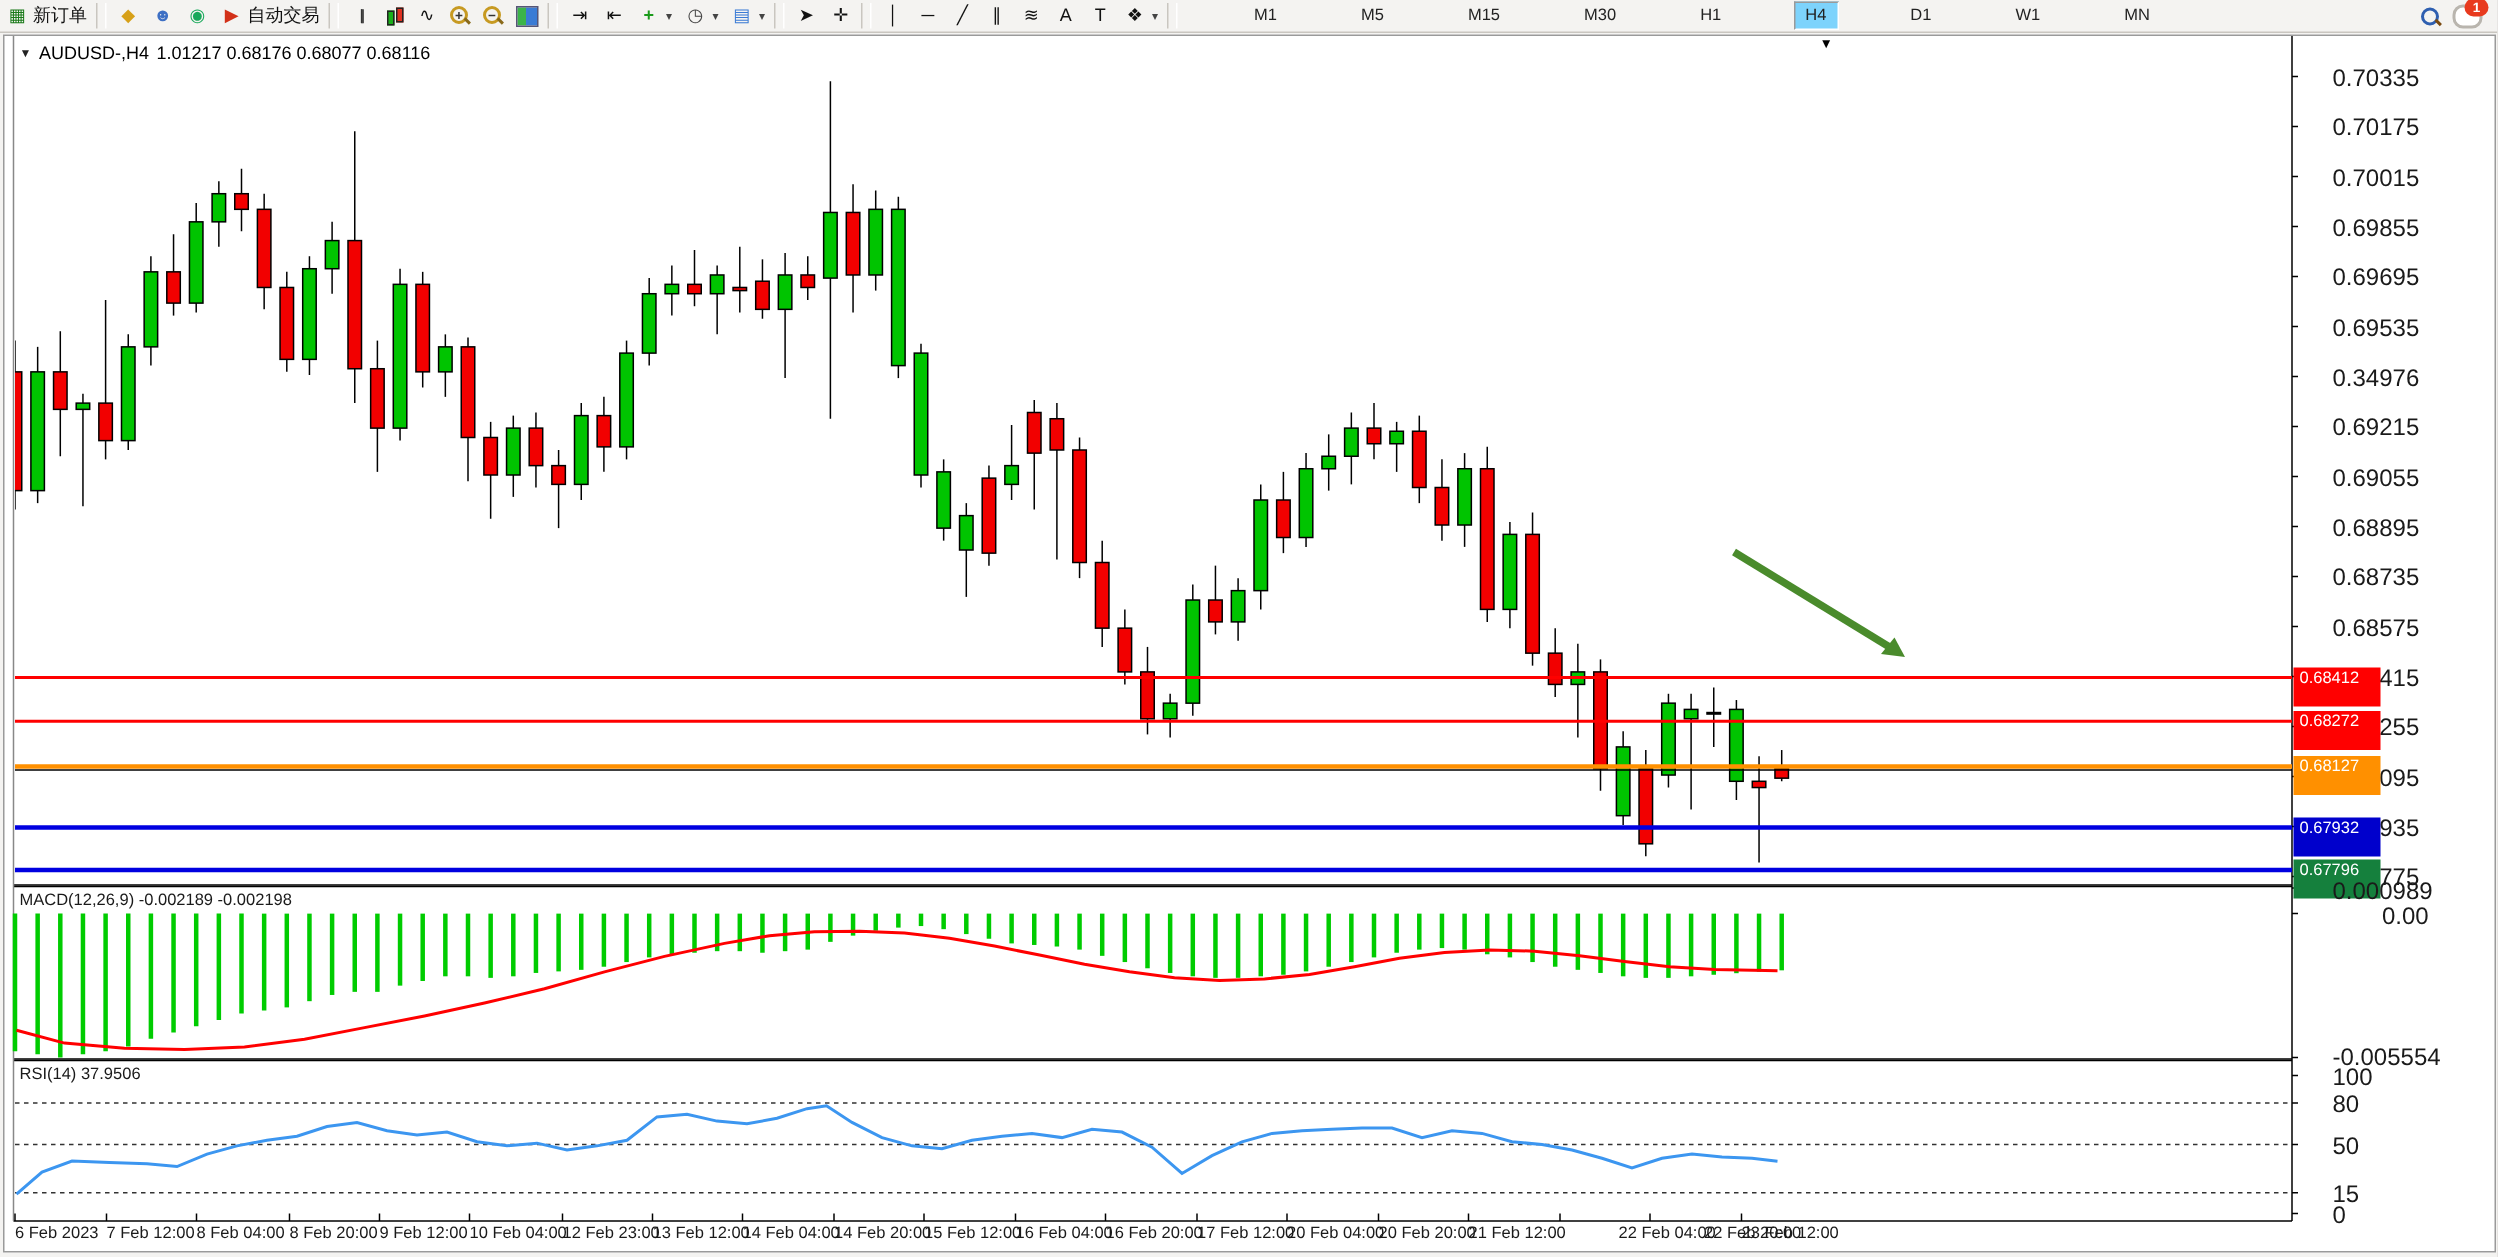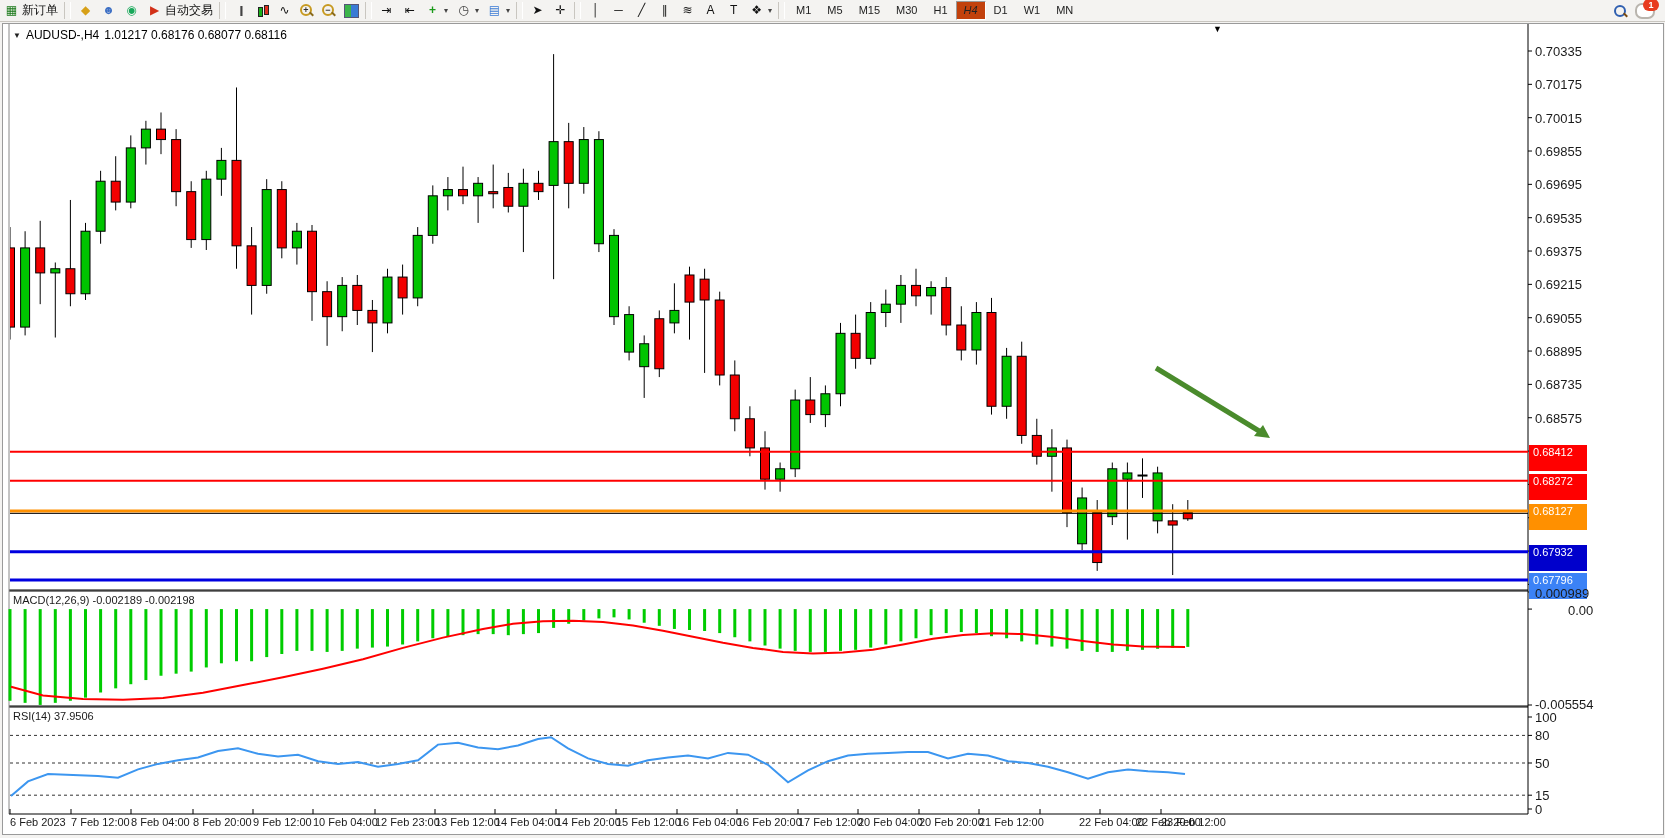--- a/index.html
+++ b/index.html
@@ -11,7 +11,7 @@
   .tb-sep{width:5px;height:17px;border-left:1px solid #c9c6c0;border-right:1px solid #fff;margin:0 3px 0 2px;}
   .gl{display:inline-block;width:15px;text-align:center;font-size:12px;line-height:15px;}
   .caret{font-size:8px;color:#444;margin-left:1px;}
-  .tf{padding:1px 7px;height:15px;line-height:15px;font-size:11px;color:#222;border:1px solid transparent;}
+  .tf{padding:1px 7px;height:15px;line-height:15px;font-size:11px;color:#222;border:1px solid transparent;margin-left:40px;}
   .tf.active{background:#c2410c;border:1px solid #9a9a9a;border-right-color:#fff;border-bottom-color:#fff;font-style:italic;}
   #tb-right{margin-left:auto;display:flex;align-items:center;gap:8px;padding-right:10px;}
   .mag{position:relative;width:14px;height:14px;}

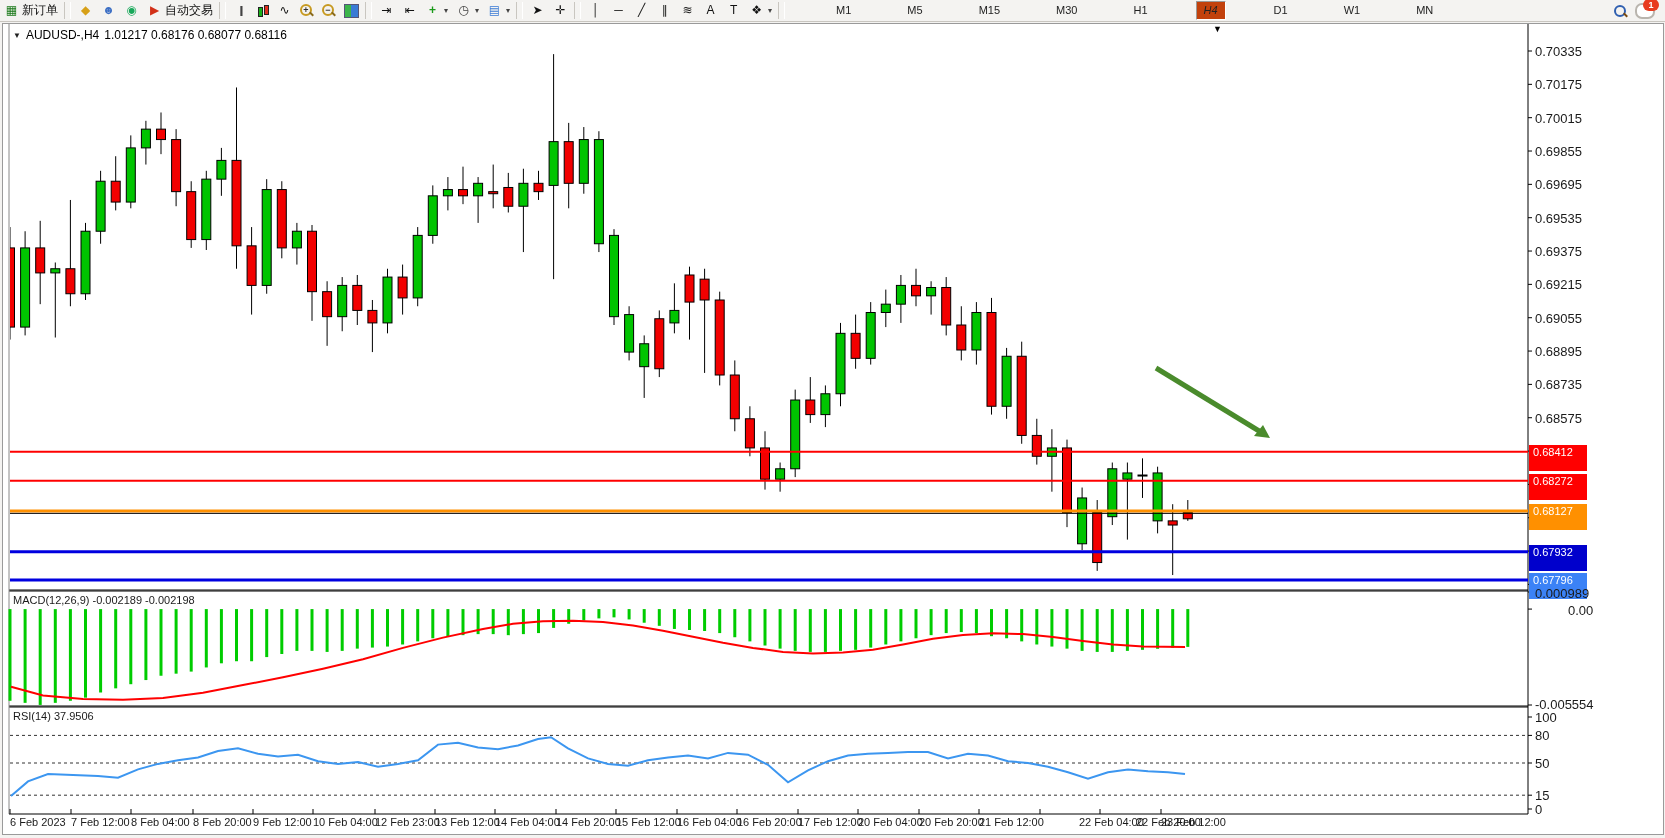--- a/index.html
+++ b/index.html
@@ -12,7 +12,7 @@
   .gl{display:inline-block;width:15px;text-align:center;font-size:12px;line-height:15px;}
   .caret{font-size:8px;color:#444;margin-left:1px;}
   .tf{padding:1px 7px;height:15px;line-height:15px;font-size:11px;color:#222;border:1px solid transparent;margin-left:40px;}
-  .tf.active{background:#c2410c;border:1px solid #9a9a9a;border-right-color:#fff;border-bottom-color:#fff;font-style:italic;}
+  .tf.active{background:#7dd3fc;border:1px solid #9a9a9a;border-right-color:#fff;border-bottom-color:#fff;}
   #tb-right{margin-left:auto;display:flex;align-items:center;gap:8px;padding-right:10px;}
   .mag{position:relative;width:14px;height:14px;}
   .mag .lens{position:absolute;left:1px;top:1px;width:8px;height:8px;border:2px solid #2f5fb0;border-radius:50%;}

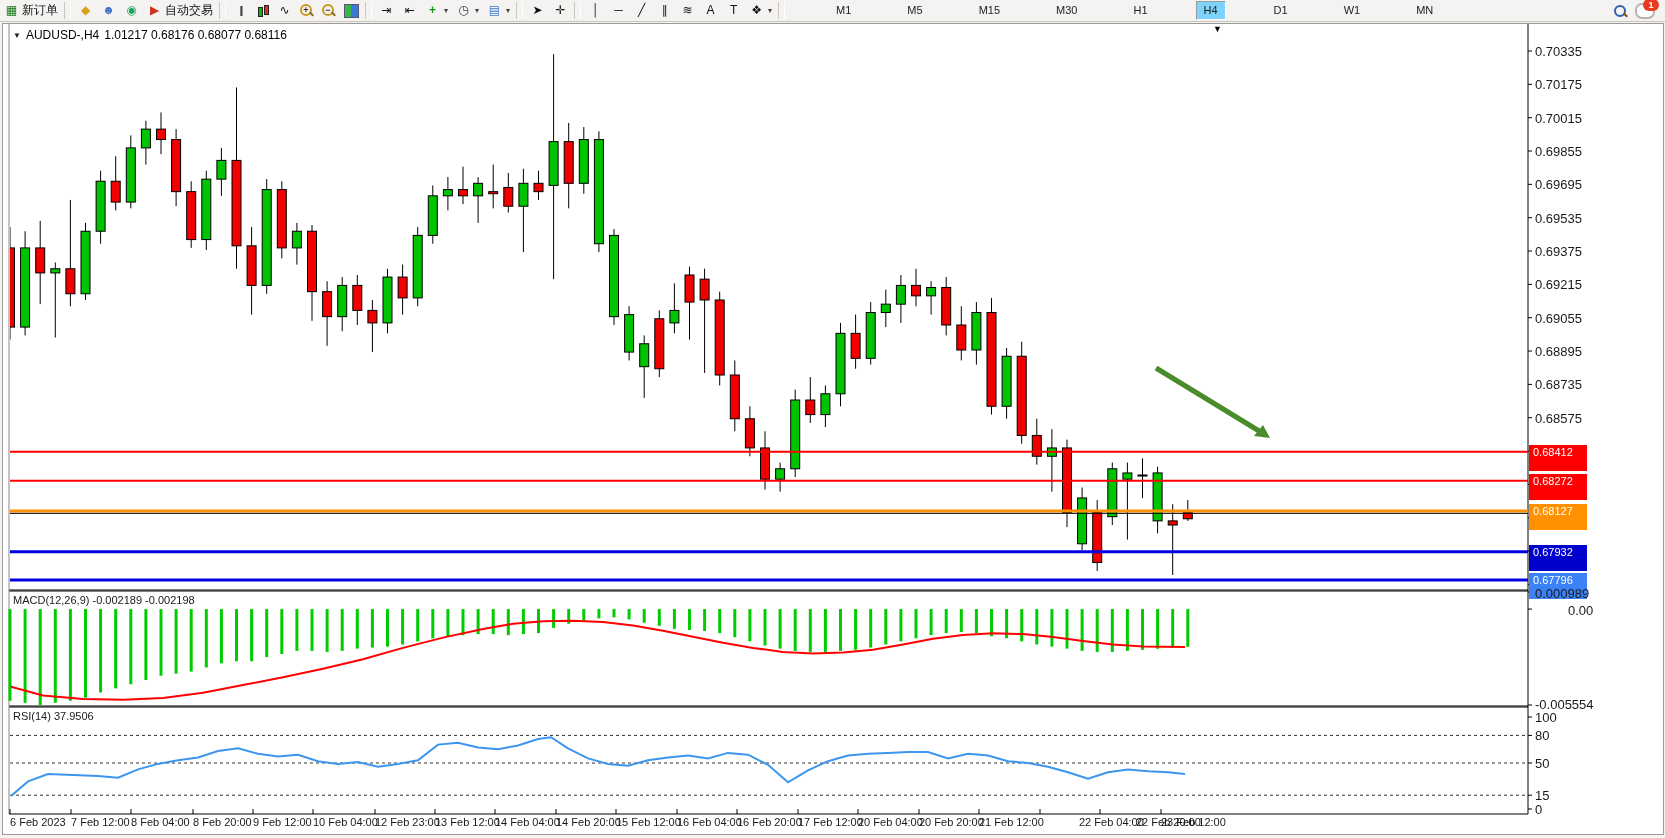--- a/index.html
+++ b/index.html
@@ -40,7 +40,7 @@
   #title-row .tri{font-size:8px;color:#222;}
   svg{position:absolute;left:0;top:0;}
   .pane-label{position:absolute;font-size:11px;color:#1a1a1a;}
-  .axis-tick-label{position:absolute;font-size:13px;color:#1a1a1a;}
+  .axis-tick-label{position:absolute;font-size:16px;color:#1a1a1a;margin-left:20px;}
   .price-flag{position:absolute;left:1526px;width:58px;height:26px;color:#fff;font-size:11px;line-height:14px;
               padding-left:4px;box-sizing:border-box;}
   .time-label{position:absolute;top:792px;font-size:11px;color:#1a1a1a;white-space:nowrap;}

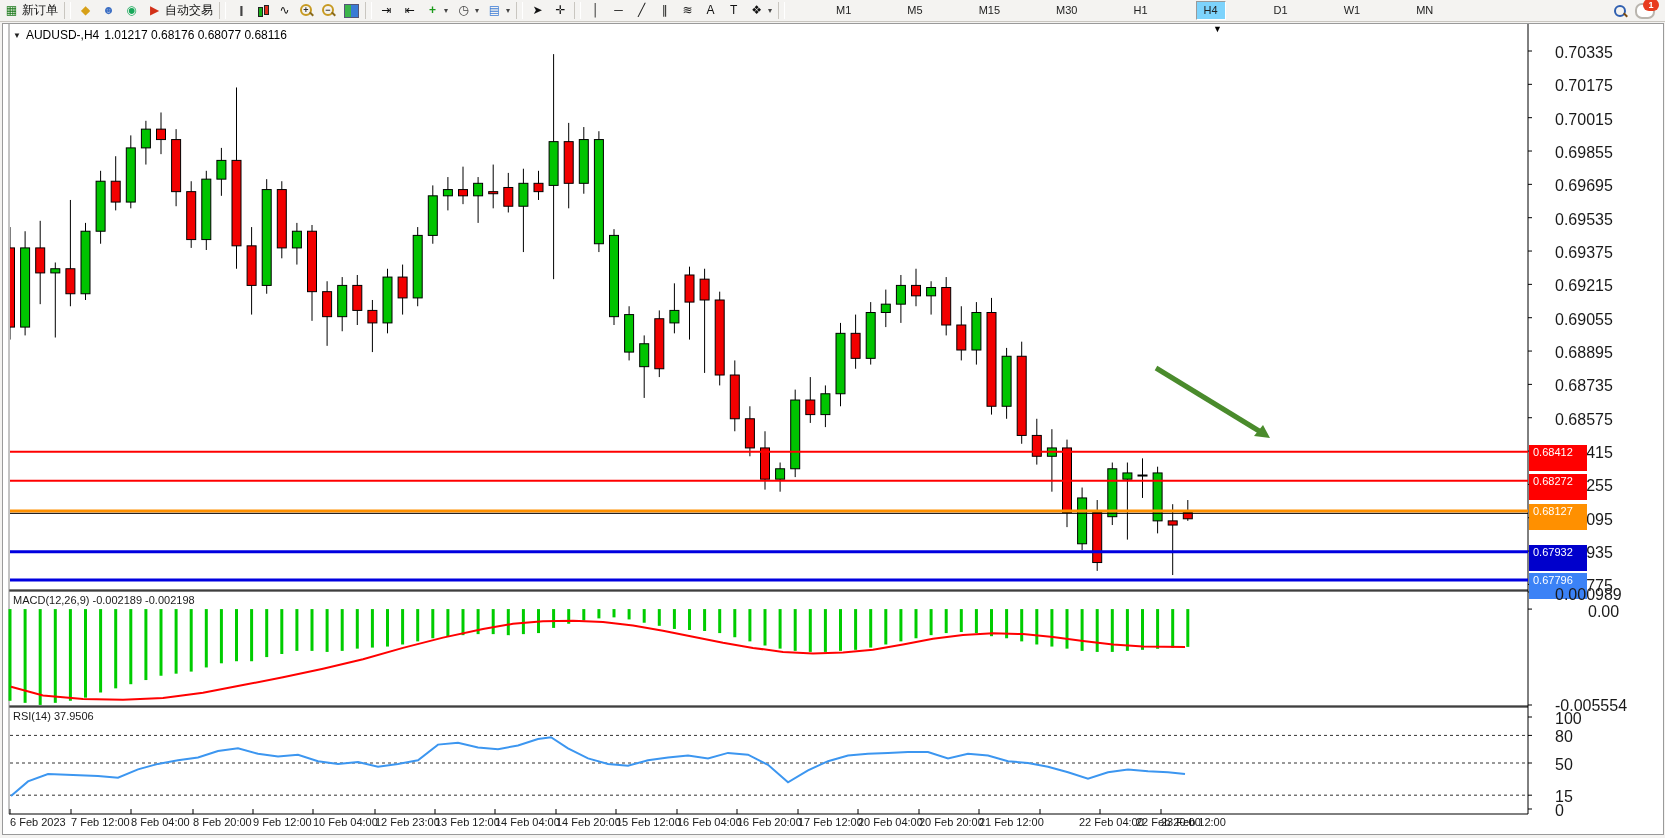--- a/index.html
+++ b/index.html
@@ -497,7 +497,7 @@
         <div class="axis-tick-label" style="left: 1532px; top: 120.017px;">0.69855</div>
         <div class="axis-tick-label" style="left: 1532px; top: 153.355px;">0.69695</div>
         <div class="axis-tick-label" style="left: 1532px; top: 186.694px;">0.69535</div>
-        <div class="axis-tick-label" style="left: 1532px; top: 220.032px;">0.69375</div>
+        <div class="axis-tick-label" style="left: 1532px; top: 220.032px;">0.34976</div>
         <div class="axis-tick-label" style="left: 1532px; top: 253.37px;">0.69215</div>
         <div class="axis-tick-label" style="left: 1532px; top: 286.709px;">0.69055</div>
         <div class="axis-tick-label" style="left: 1532px; top: 320.047px;">0.68895</div>

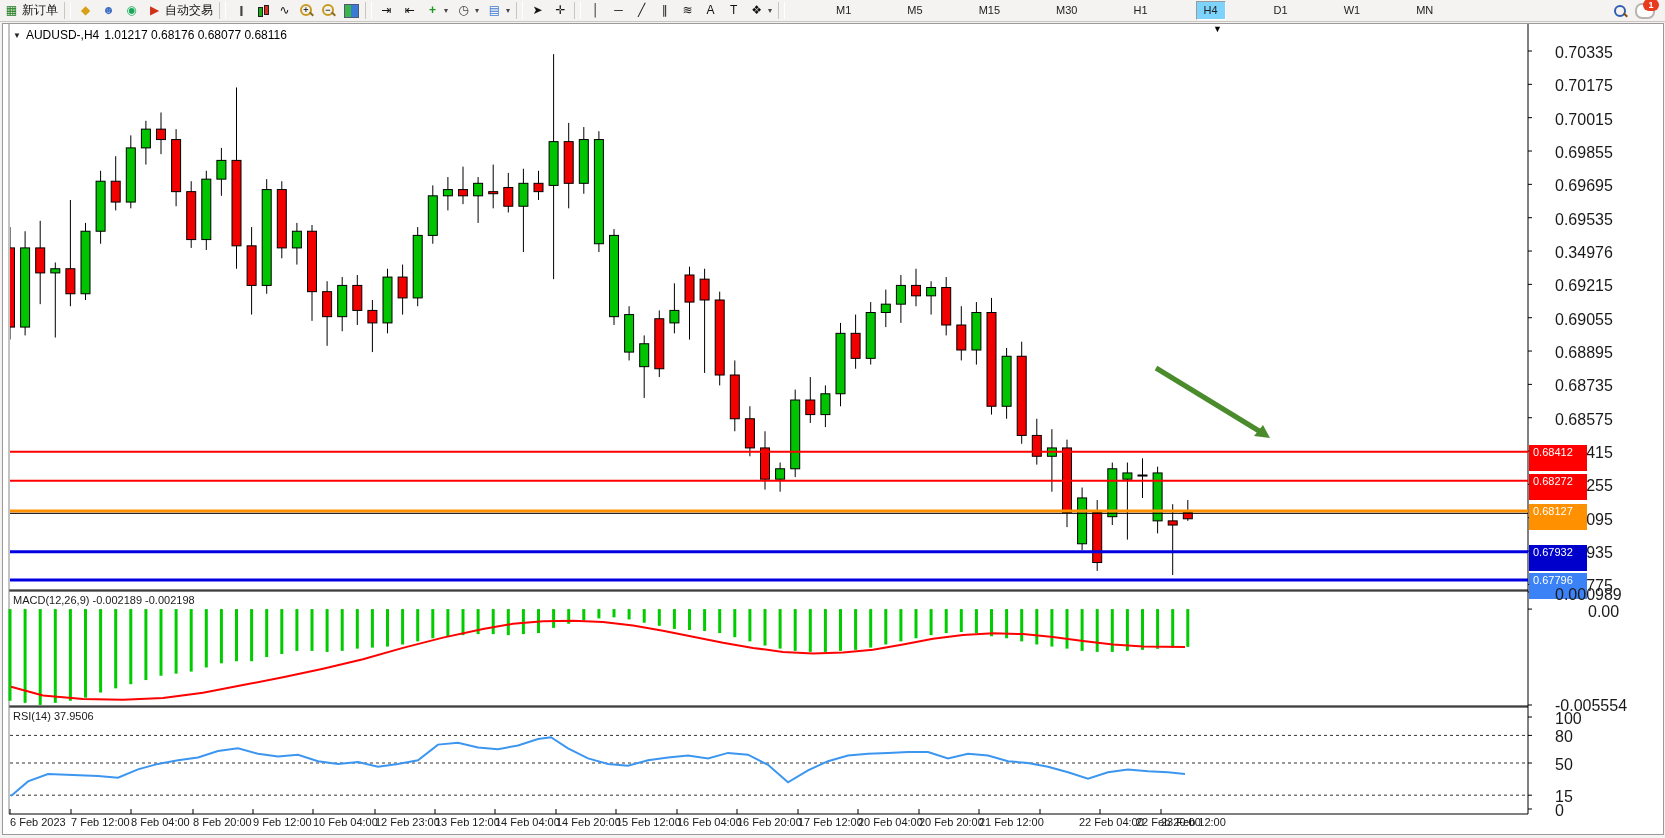--- a/index.html
+++ b/index.html
@@ -512,7 +512,7 @@
         <div class="price-flag" style="top: 449.859px; background: rgb(255, 0, 0);">0.68272</div>
         <div class="price-flag" style="top: 480.071px; background: rgb(255, 144, 0);">0.68127</div>
         <div class="price-flag" style="top: 520.703px; background: rgb(0, 0, 204);">0.67932</div>
-        <div class="price-flag" style="top: 549.04px; background: #3b82f6;">0.67796</div>
+        <div class="price-flag" style="top: 549.04px; background: #15803d;">0.67796</div>
         <div class="axis-tick-label" style="left: 1532px; top: 562px;">0.000989</div>
         <div class="axis-tick-label" style="left: 1532px; top: 579.08px; padding-left: 33px;">0.00</div>
         <div class="axis-tick-label" style="left: 1532px; top: 673px;">-0.005554</div>

